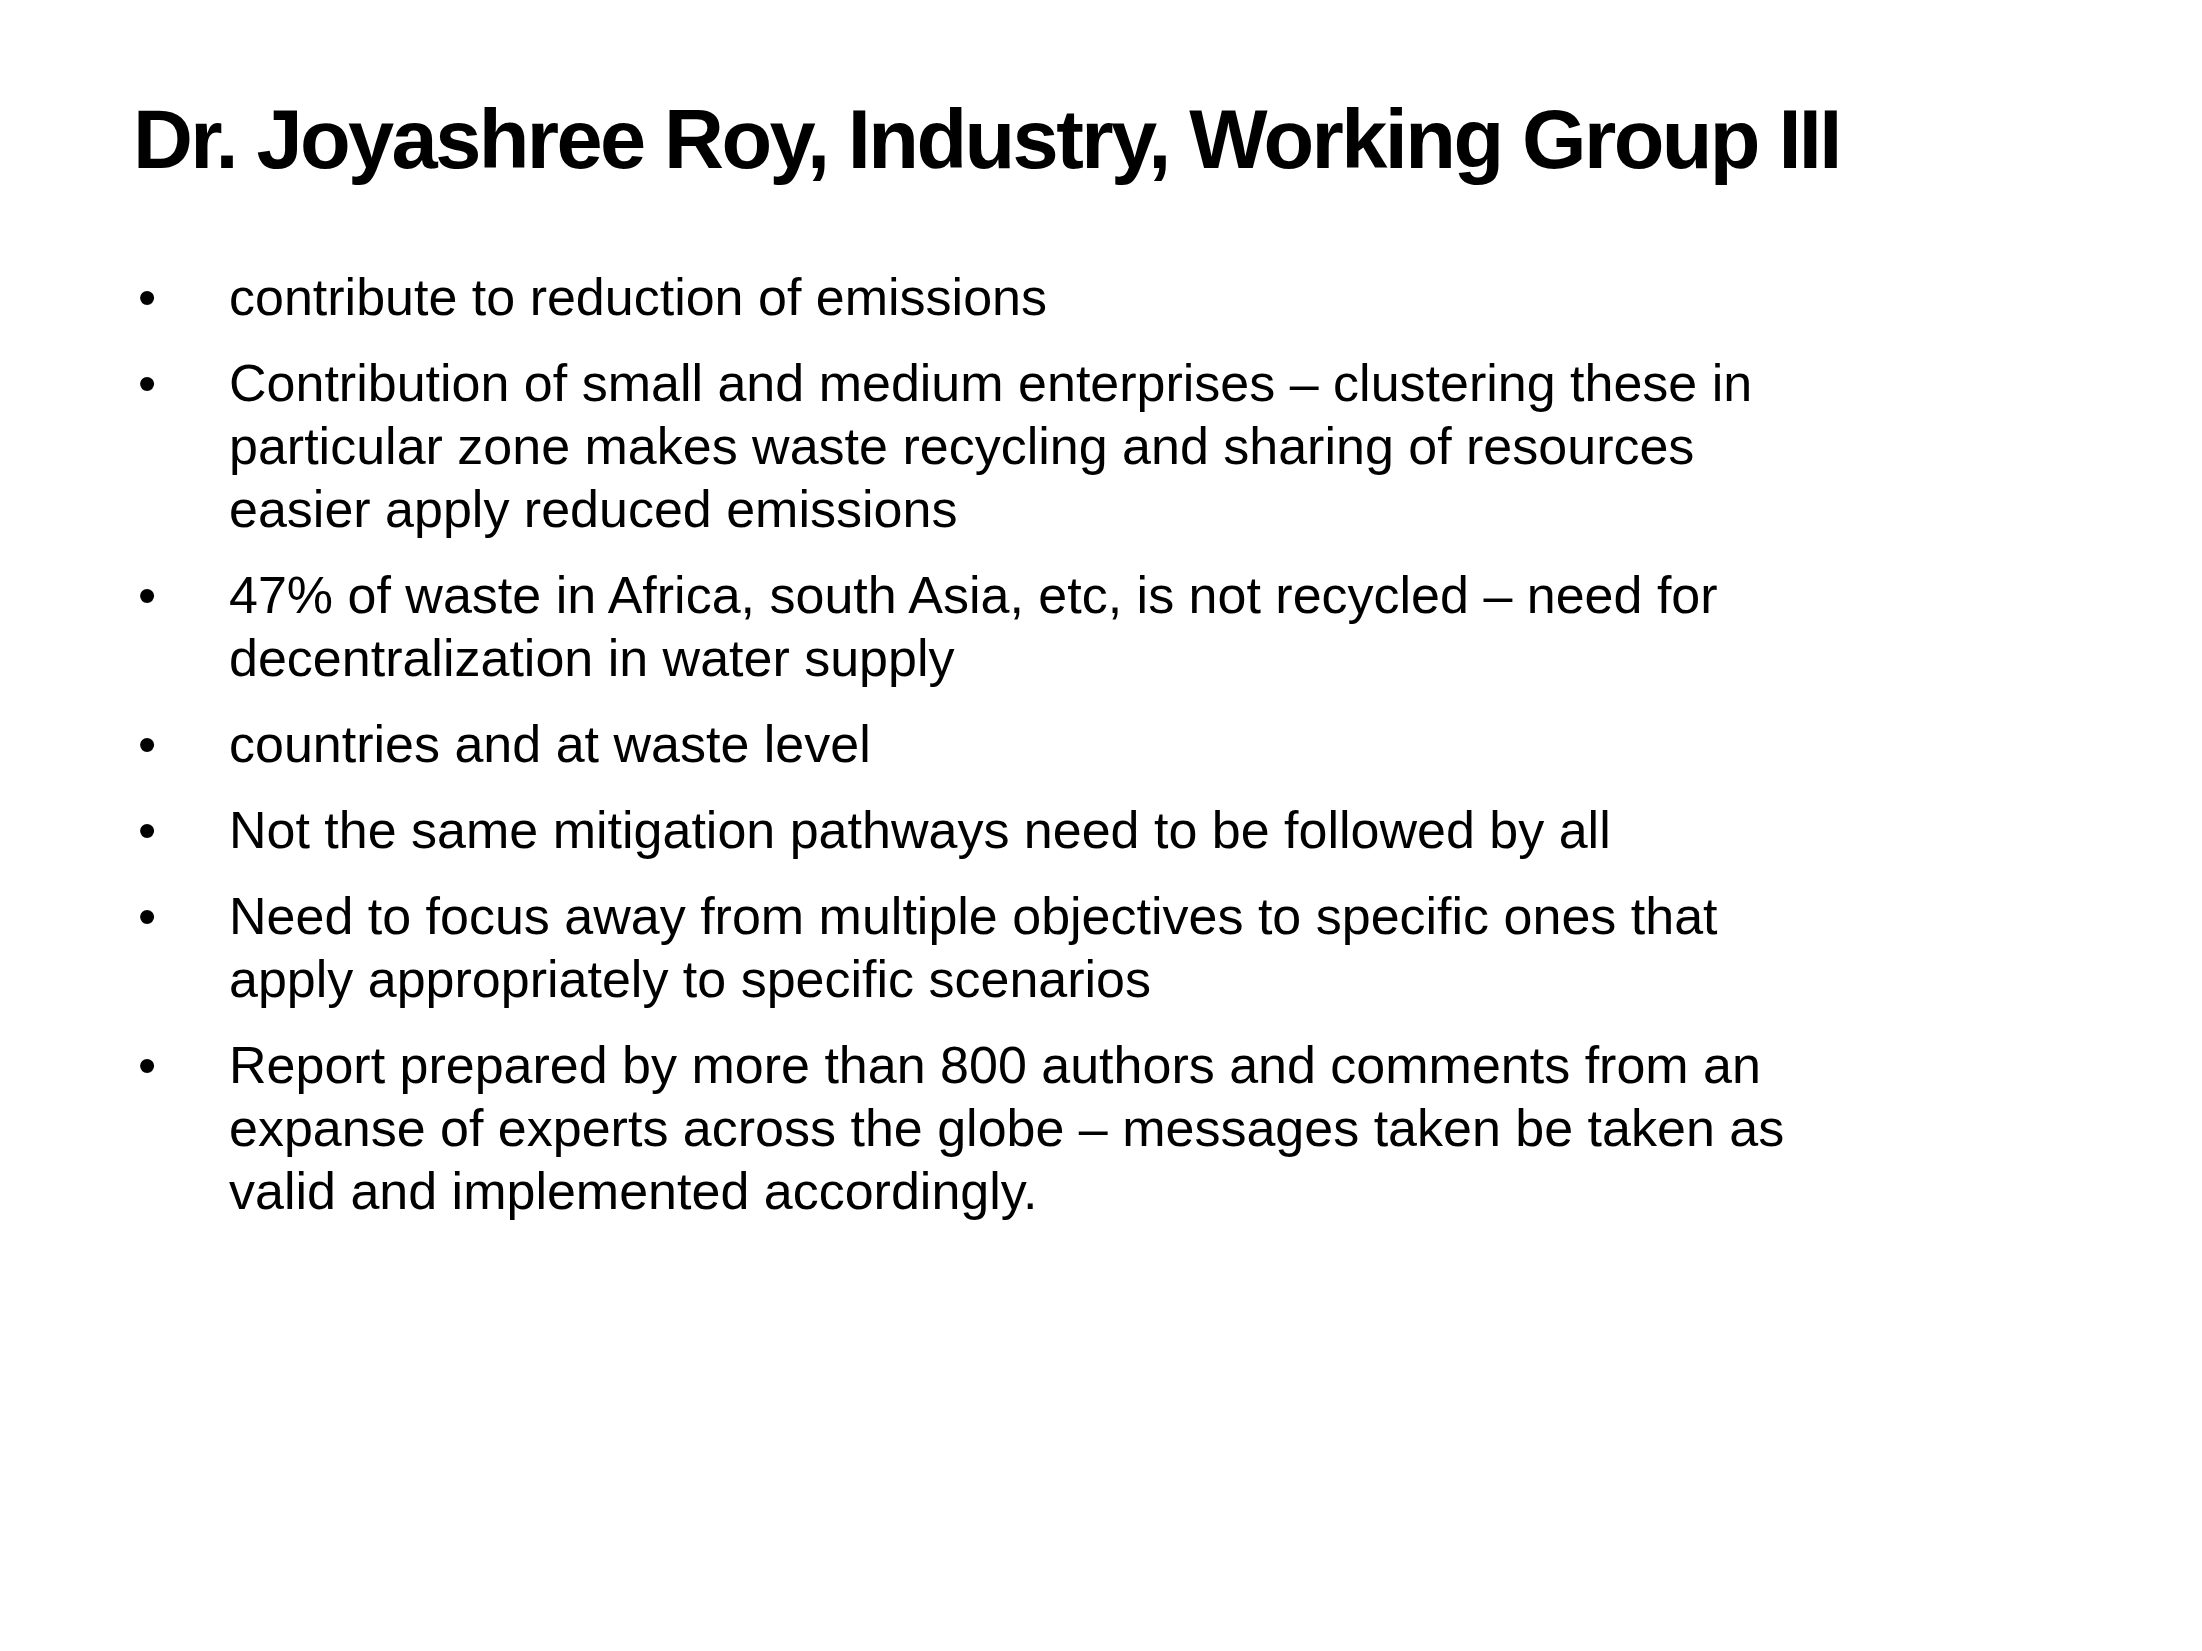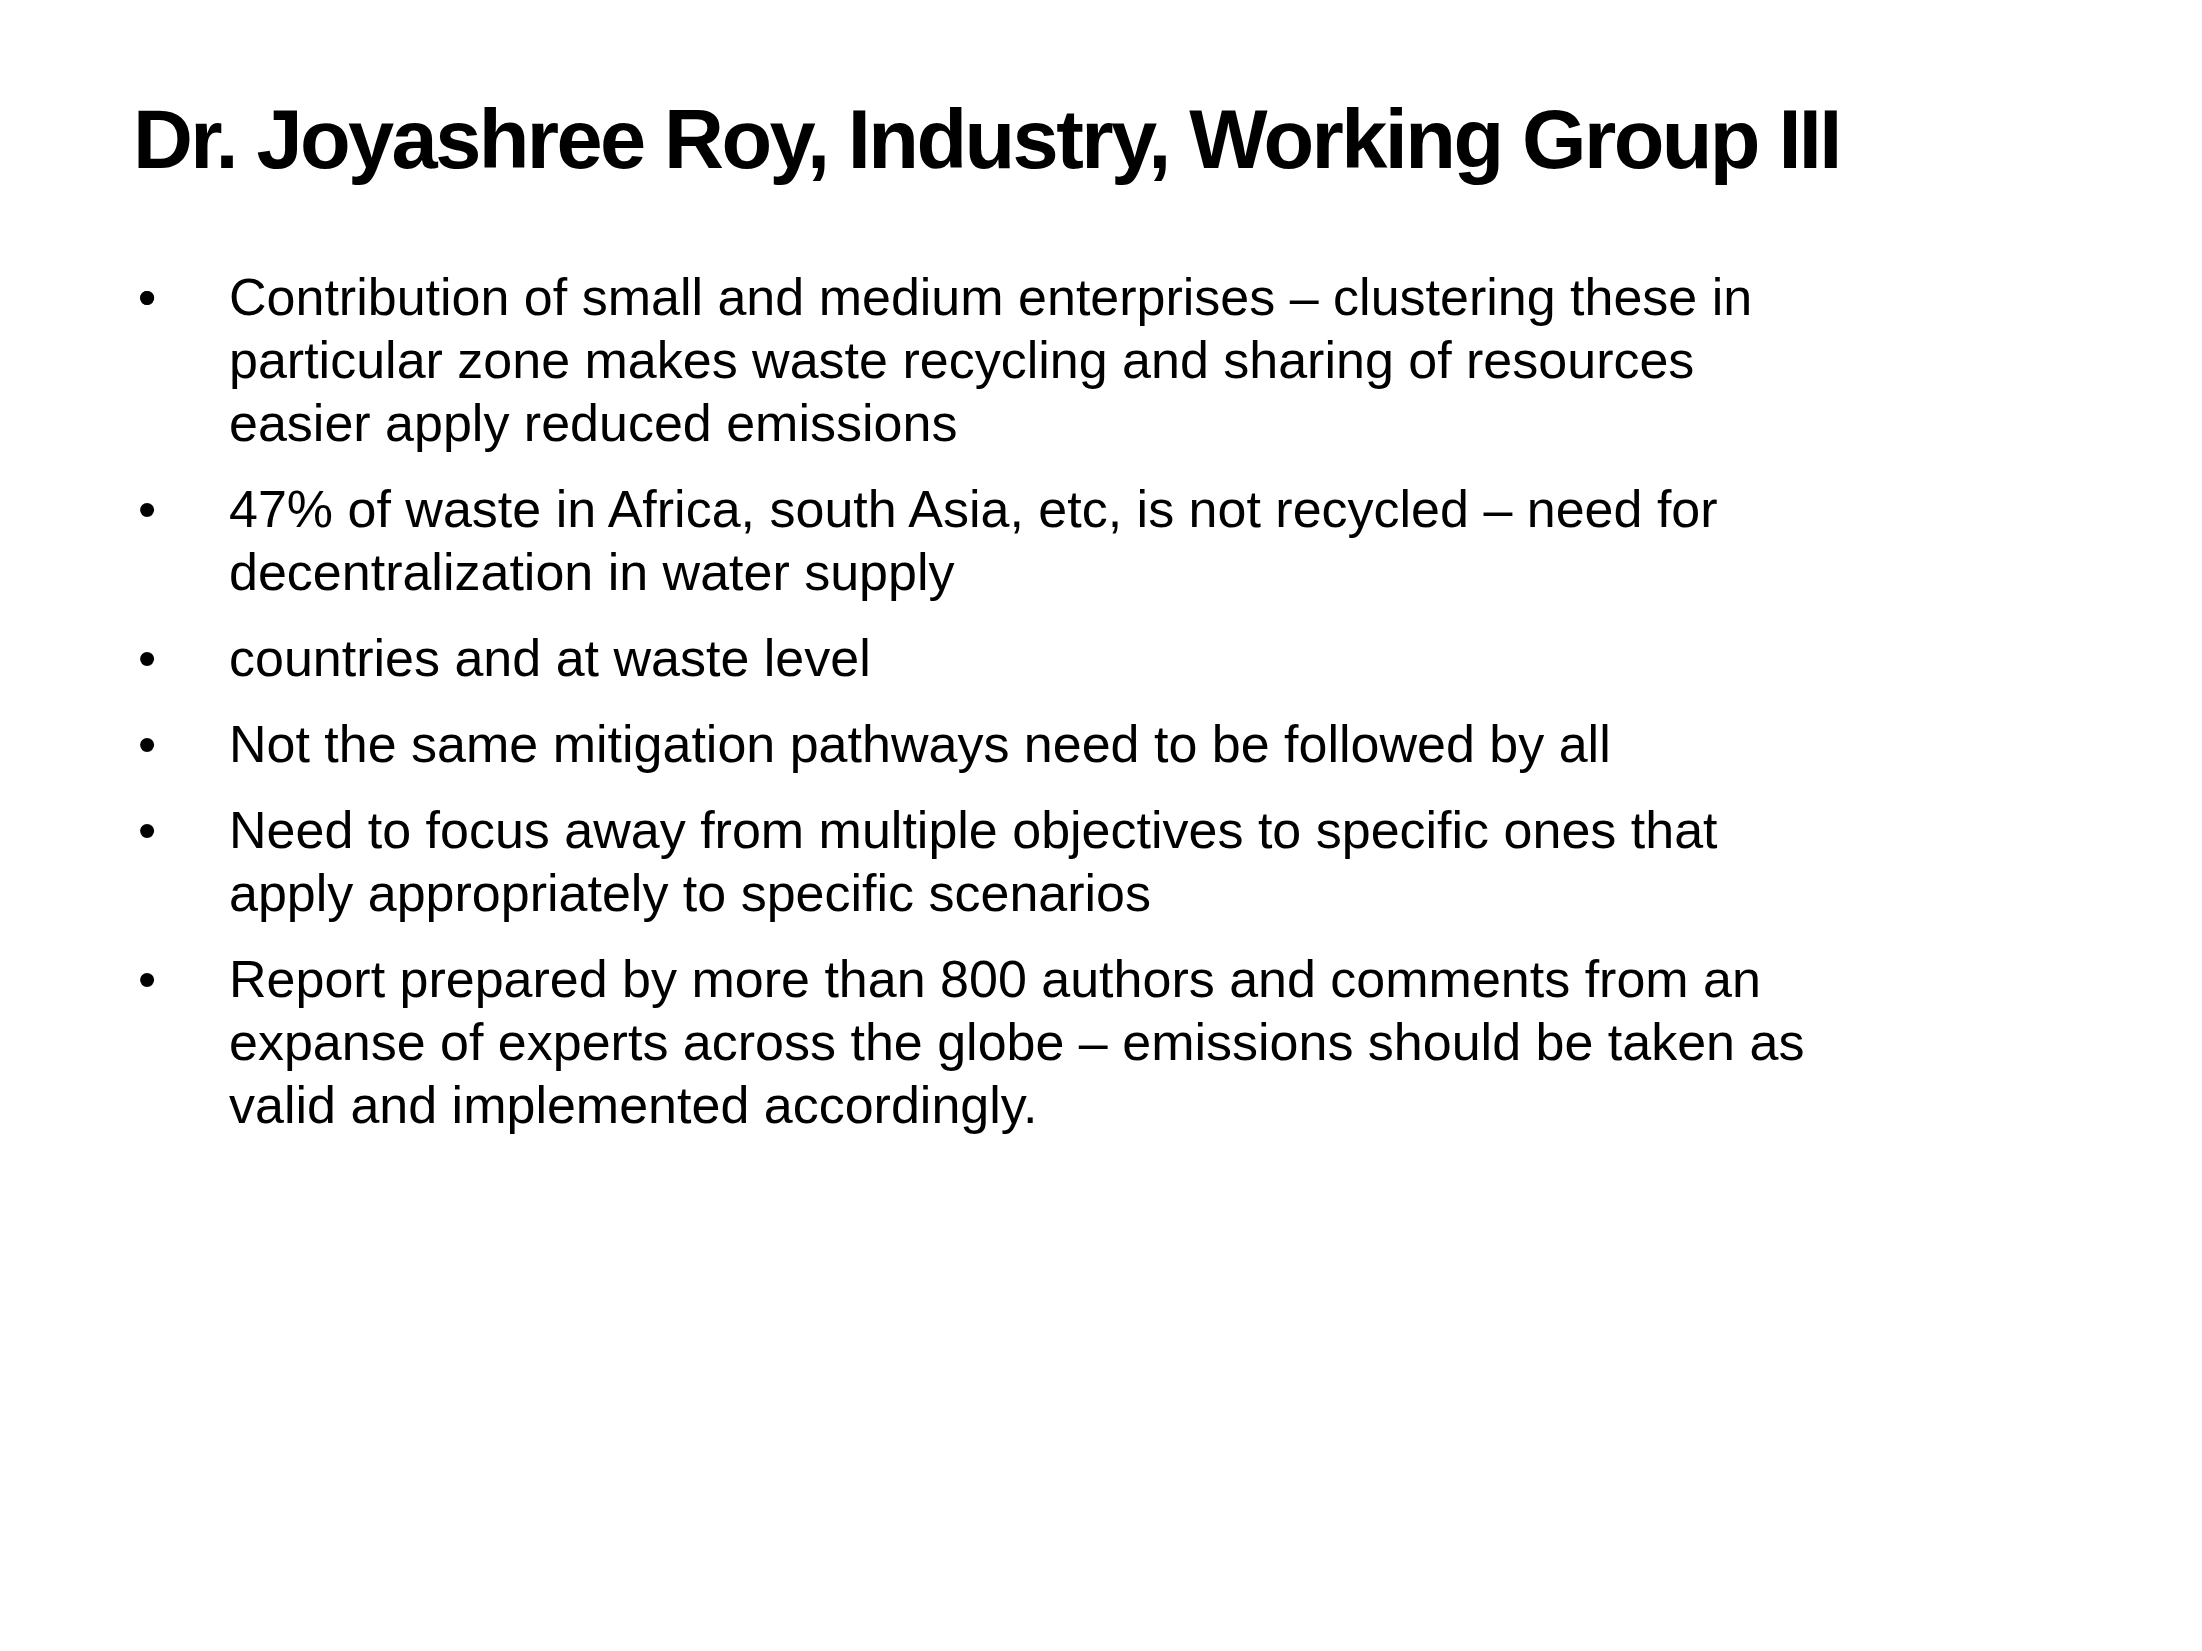--- a/index.html
+++ b/index.html
@@ -57,6 +57,7 @@
   <ul class="bullets" id="bullet-list">
       <li>
         <span class="bullet-marker">•</span>
+        <div class="bullet-line">contribute to reduction of emissions</div>
       </li>
       <li>
         <span class="bullet-marker">•</span>

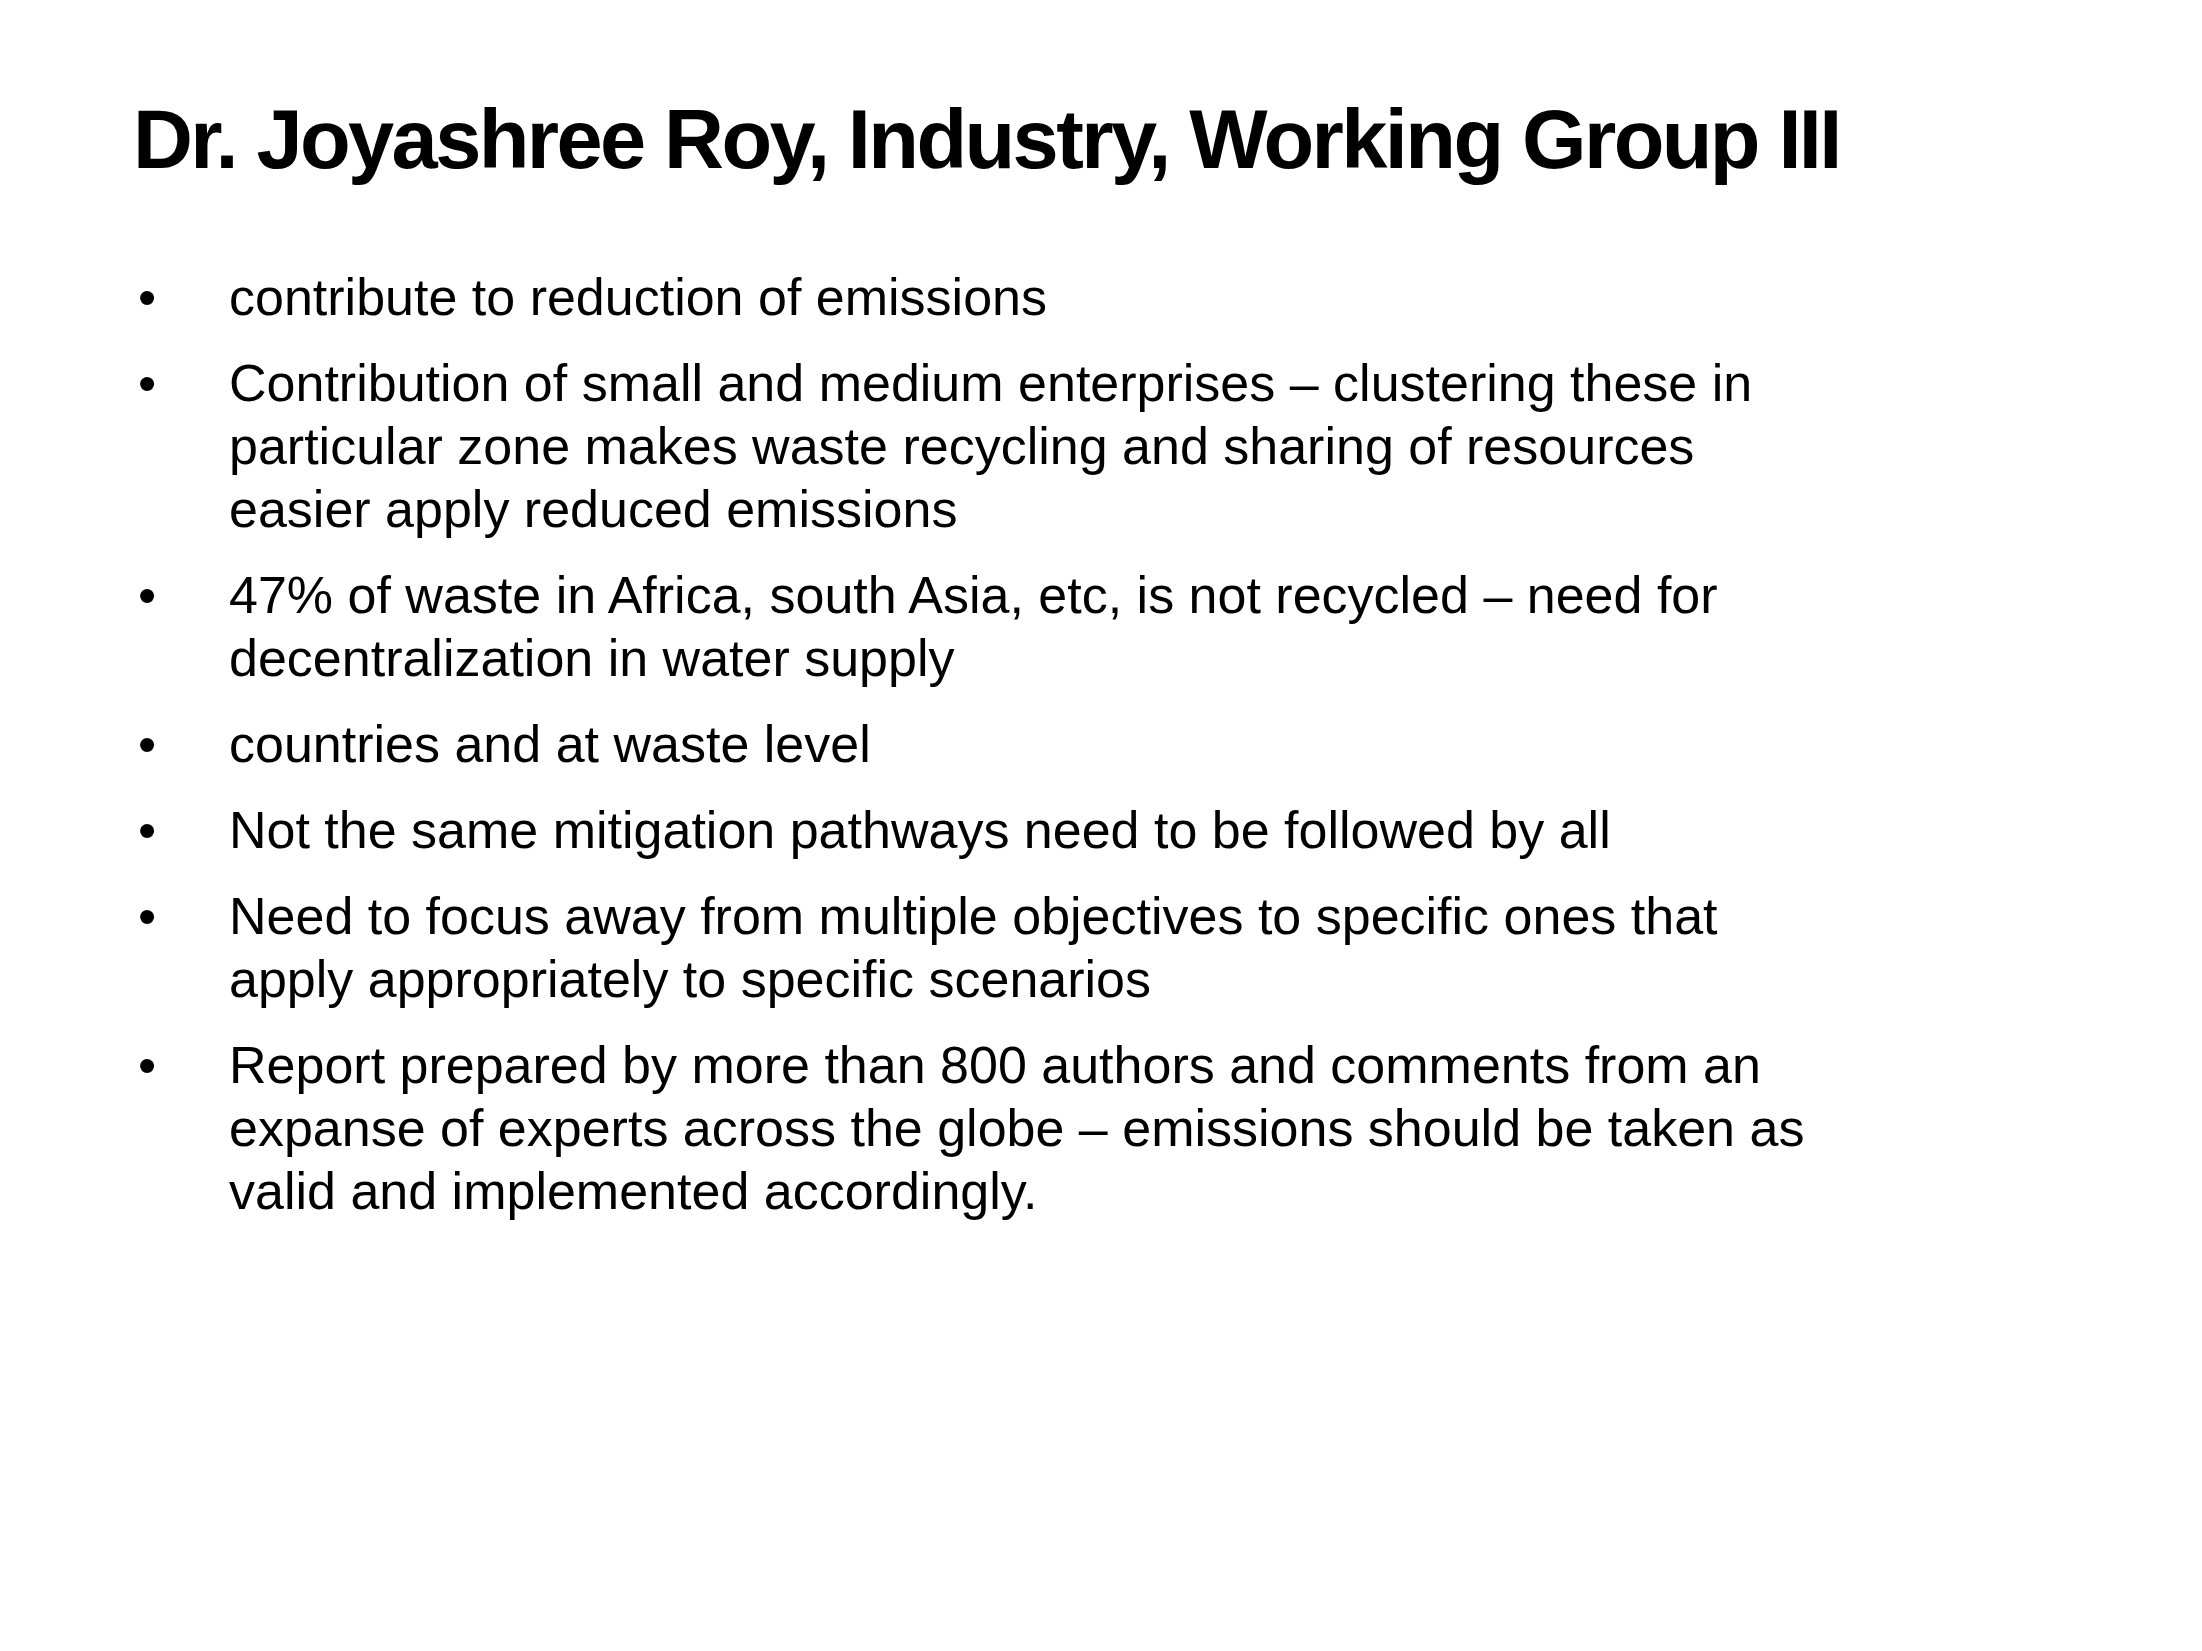--- a/index.html
+++ b/index.html
@@ -86,7 +86,7 @@
       <li>
         <span class="bullet-marker">•</span>
         <div class="bullet-line">Report prepared by more than 800 authors and comments from an</div>
-        <div class="bullet-line">expanse of experts across the globe – emissions should be taken as</div>
+        <div class="bullet-line">expanse of experts across the globe – messages taken be taken as</div>
         <div class="bullet-line">valid and implemented accordingly.</div>
       </li>
     </ul>

